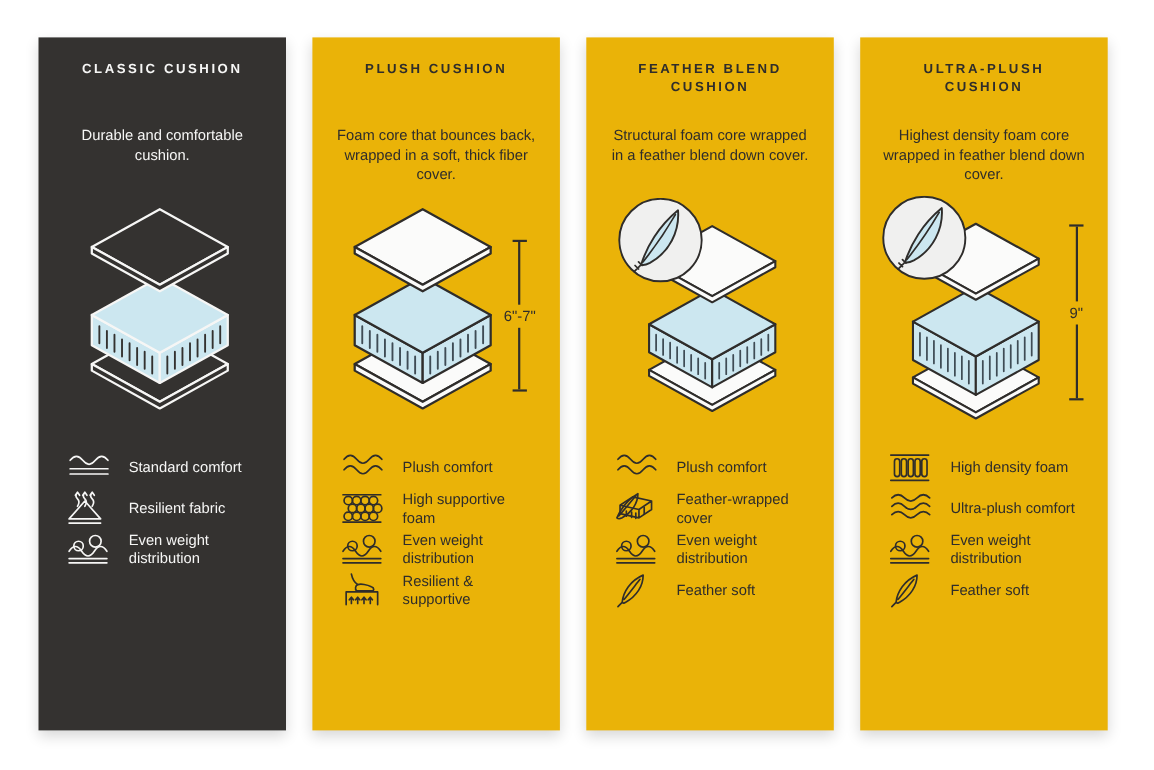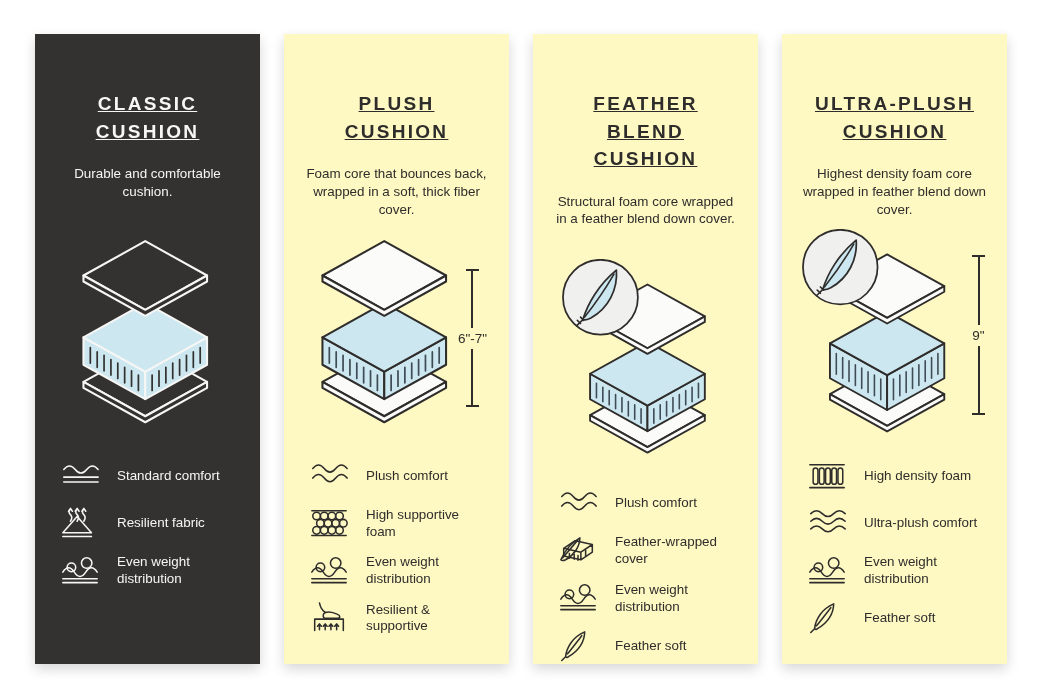--- a/index.html
+++ b/index.html
@@ -24,9 +24,9 @@
   .card--light { background:#fef9c3; color:#2f2d2b;
                  --layer-fill:#fbfbfa; --slab-fill:#cce7f0; --hatch:#3f4c55; --badge-fill:#f0f0ef; }
   .title {
-    margin-top:56px; min-height:40px;
-    font-size:19px; font-weight:bold; letter-spacing:2.3px;
-    text-align:center; line-height:1.45;text-decoration:underline;
+    margin-top:20px; min-height:40px;
+    font-size:12px; font-weight:bold; letter-spacing:2.3px;
+    text-align:center; line-height:1.45;
   }
   .desc {
     min-height:58px; margin-top:20px;

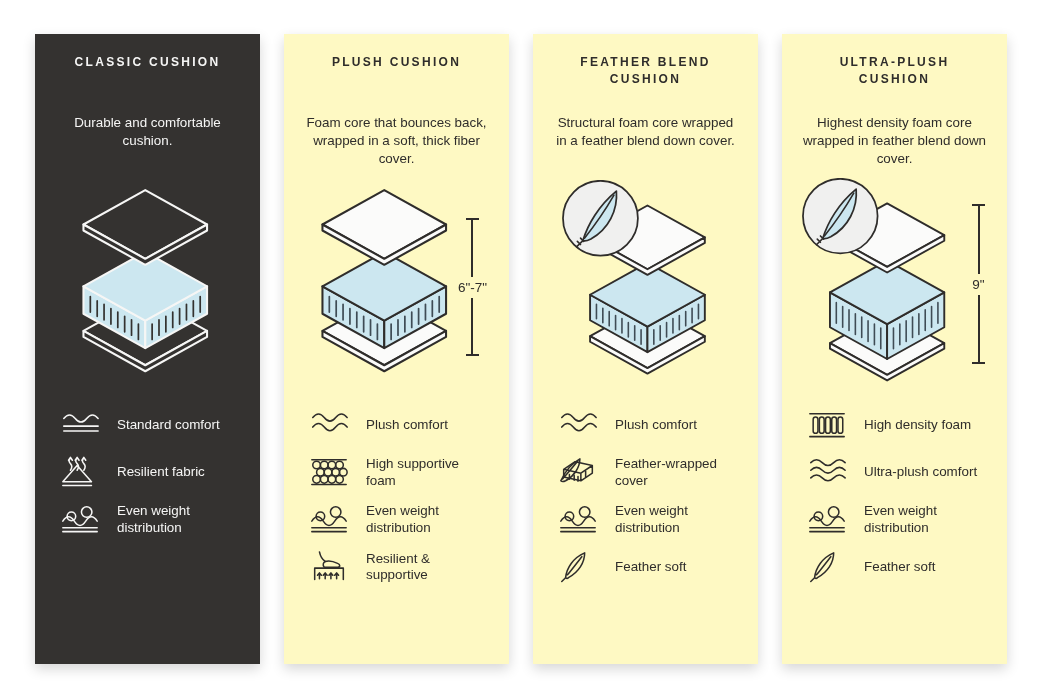--- a/index.html
+++ b/index.html
@@ -21,7 +21,7 @@
   }
   .card--dark  { background:#343230; color:#f6f6f5;
                  --layer-fill:#343230; --slab-fill:#cce7f0; --hatch:#343230; --badge-fill:#343230; }
-  .card--light { background:#fef9c3; color:#2f2d2b;
+  .card--light { background:#eab308; color:#2f2d2b;
                  --layer-fill:#fbfbfa; --slab-fill:#cce7f0; --hatch:#3f4c55; --badge-fill:#f0f0ef; }
   .title {
     margin-top:20px; min-height:40px;

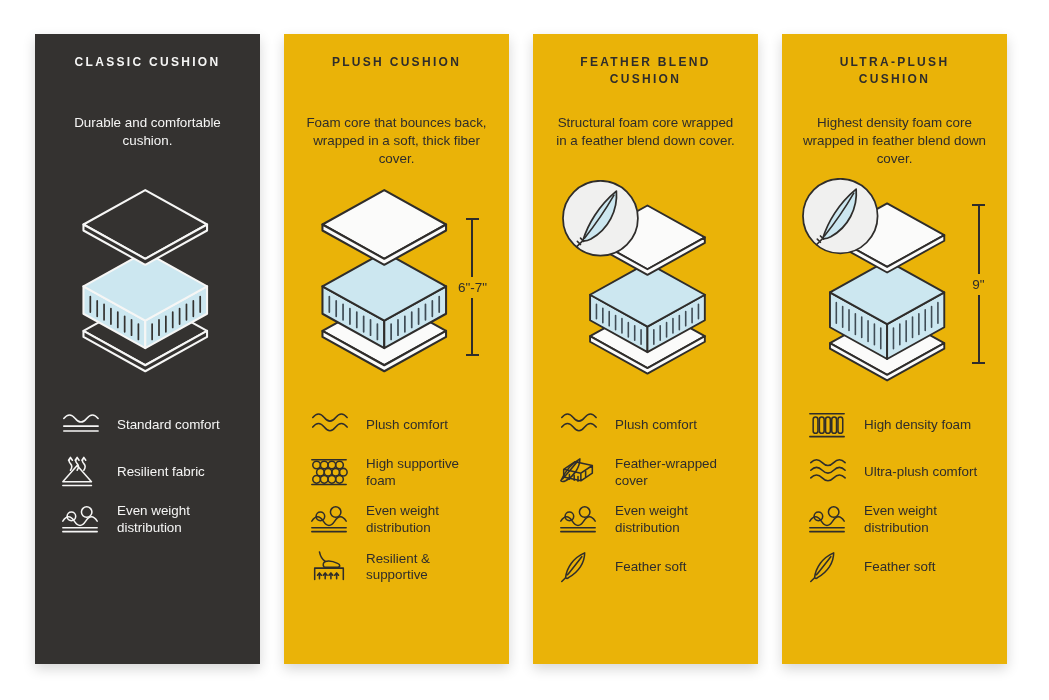--- a/index.html
+++ b/index.html
@@ -55,7 +55,7 @@
   .dim-seg { width:2px; flex:1 1 auto; background:currentColor; }
   .dim-label { font-size:13.5px; padding:3px 0; white-space:nowrap; }
   
-  .features { margin-top:20px; display:flex; flex-direction:column; gap:13px; padding-left:4px; }
+  .features { margin-top:20px; display:flex; flex-direction:column; gap:3px; padding-left:4px; }
   .feature  { display:flex; align-items:center; min-height:34px; }
   .f-icon   { width:44px; flex:0 0 44px; margin-right:14px; display:flex; align-items:center; }
   .f-icon svg { width:42px; display:block; fill:none; stroke:currentColor; stroke-width:1.6; stroke-linecap:round; stroke-linejoin:round; }

